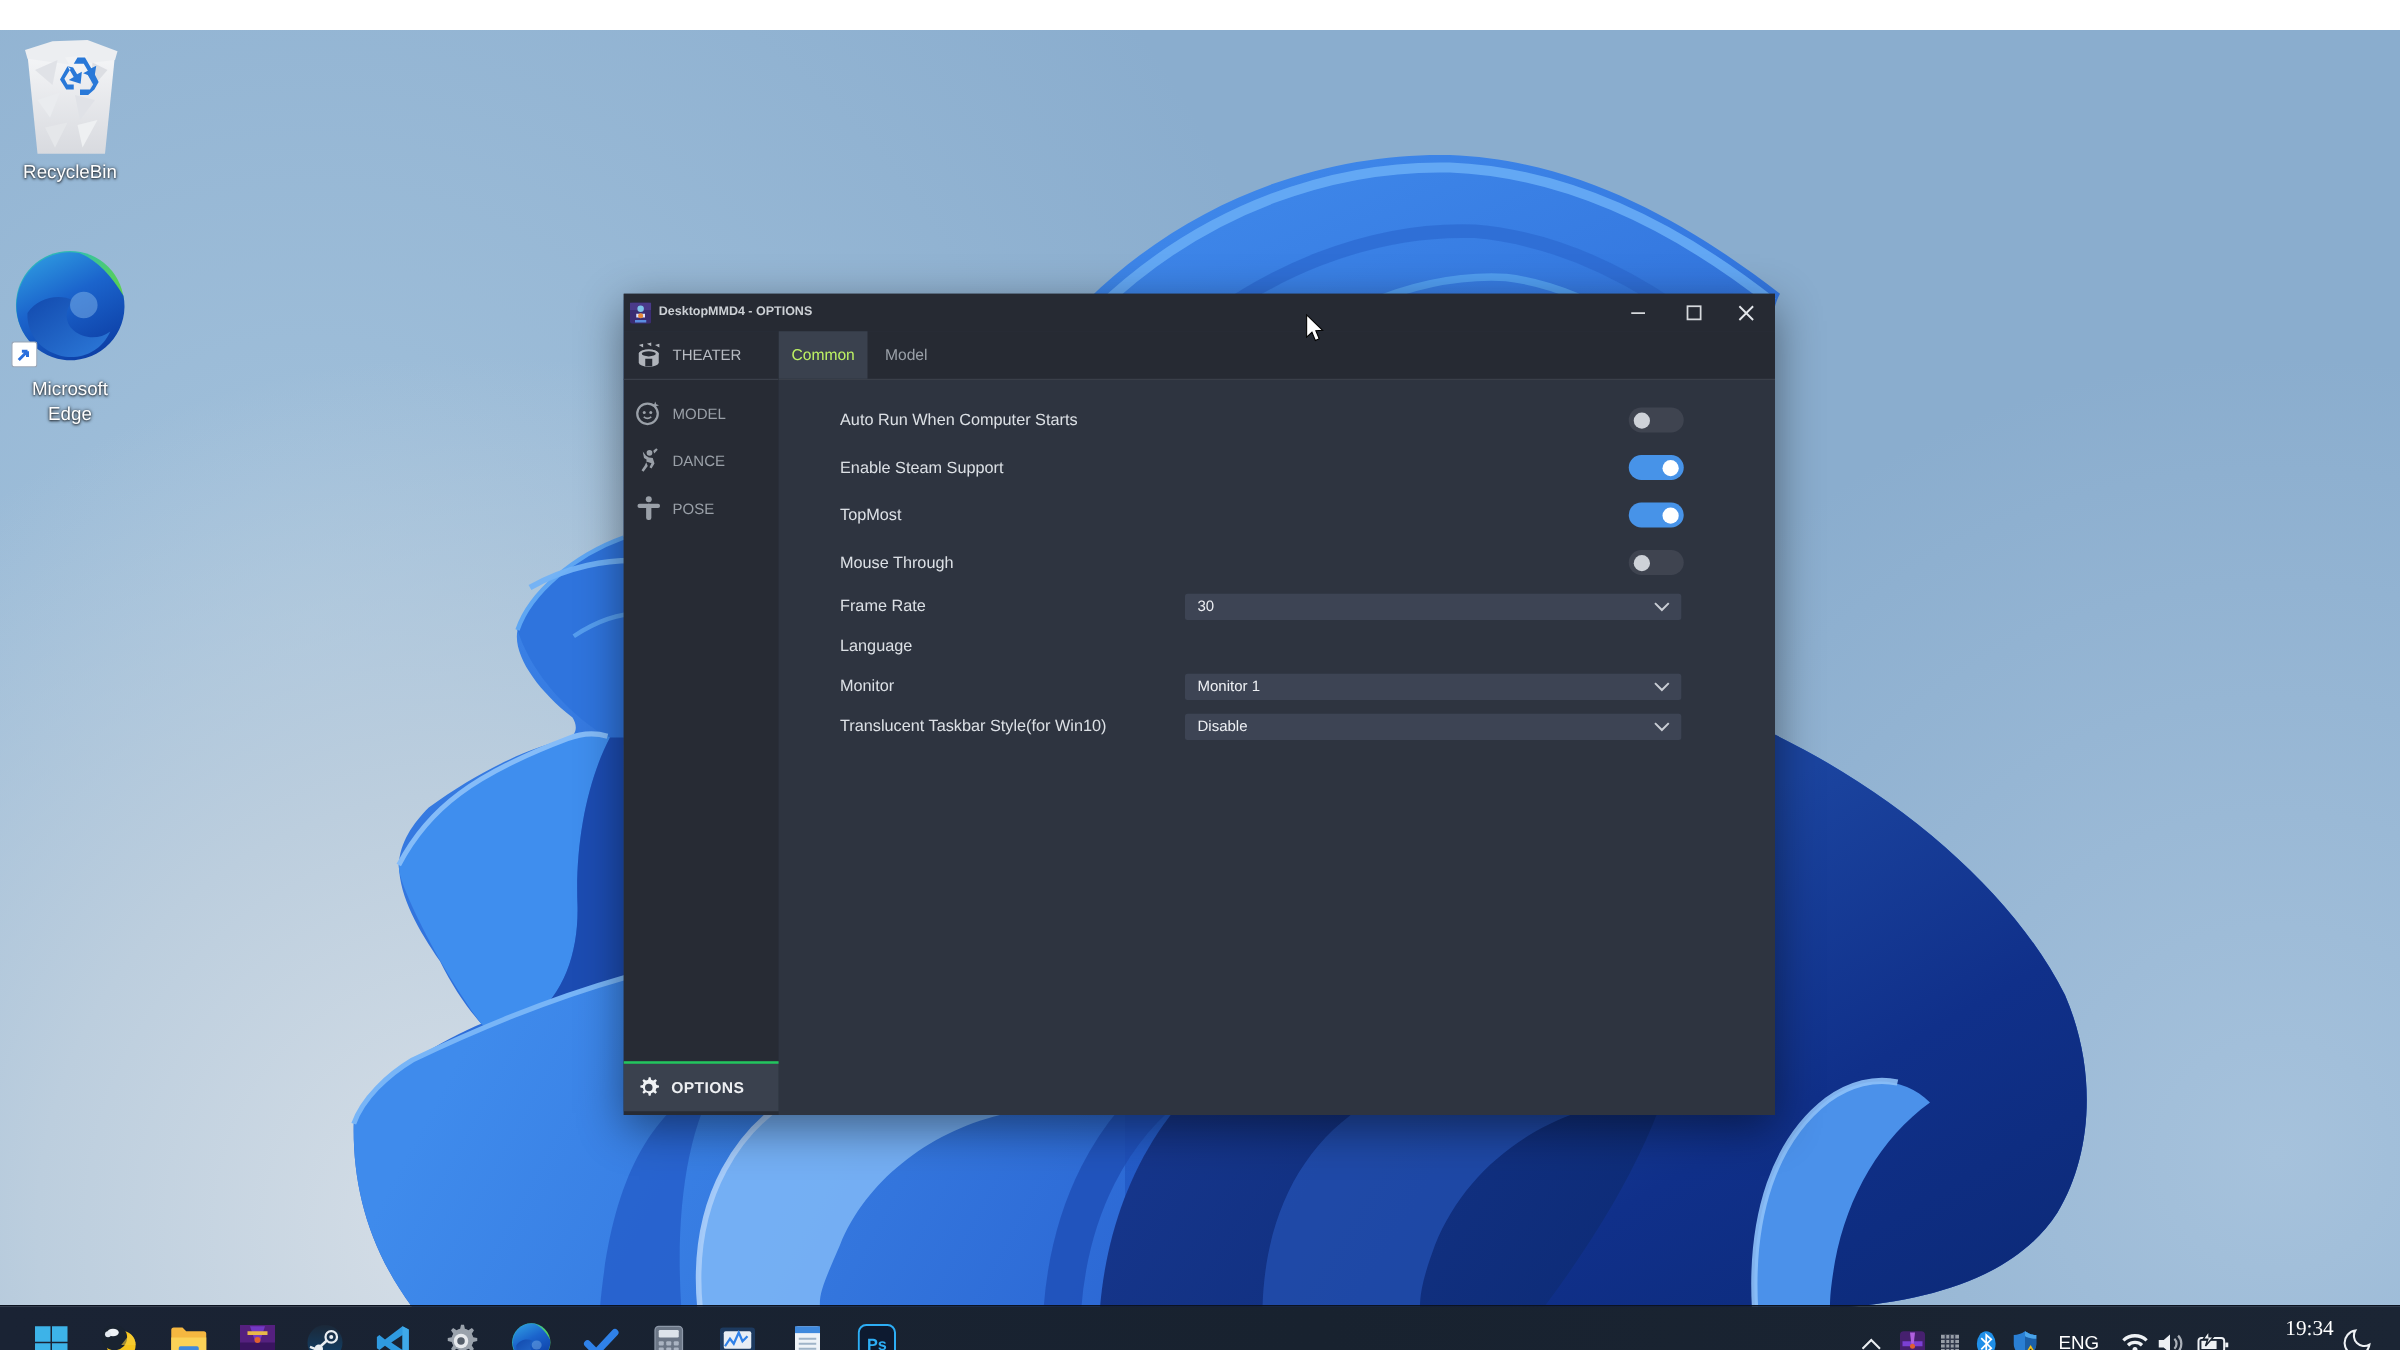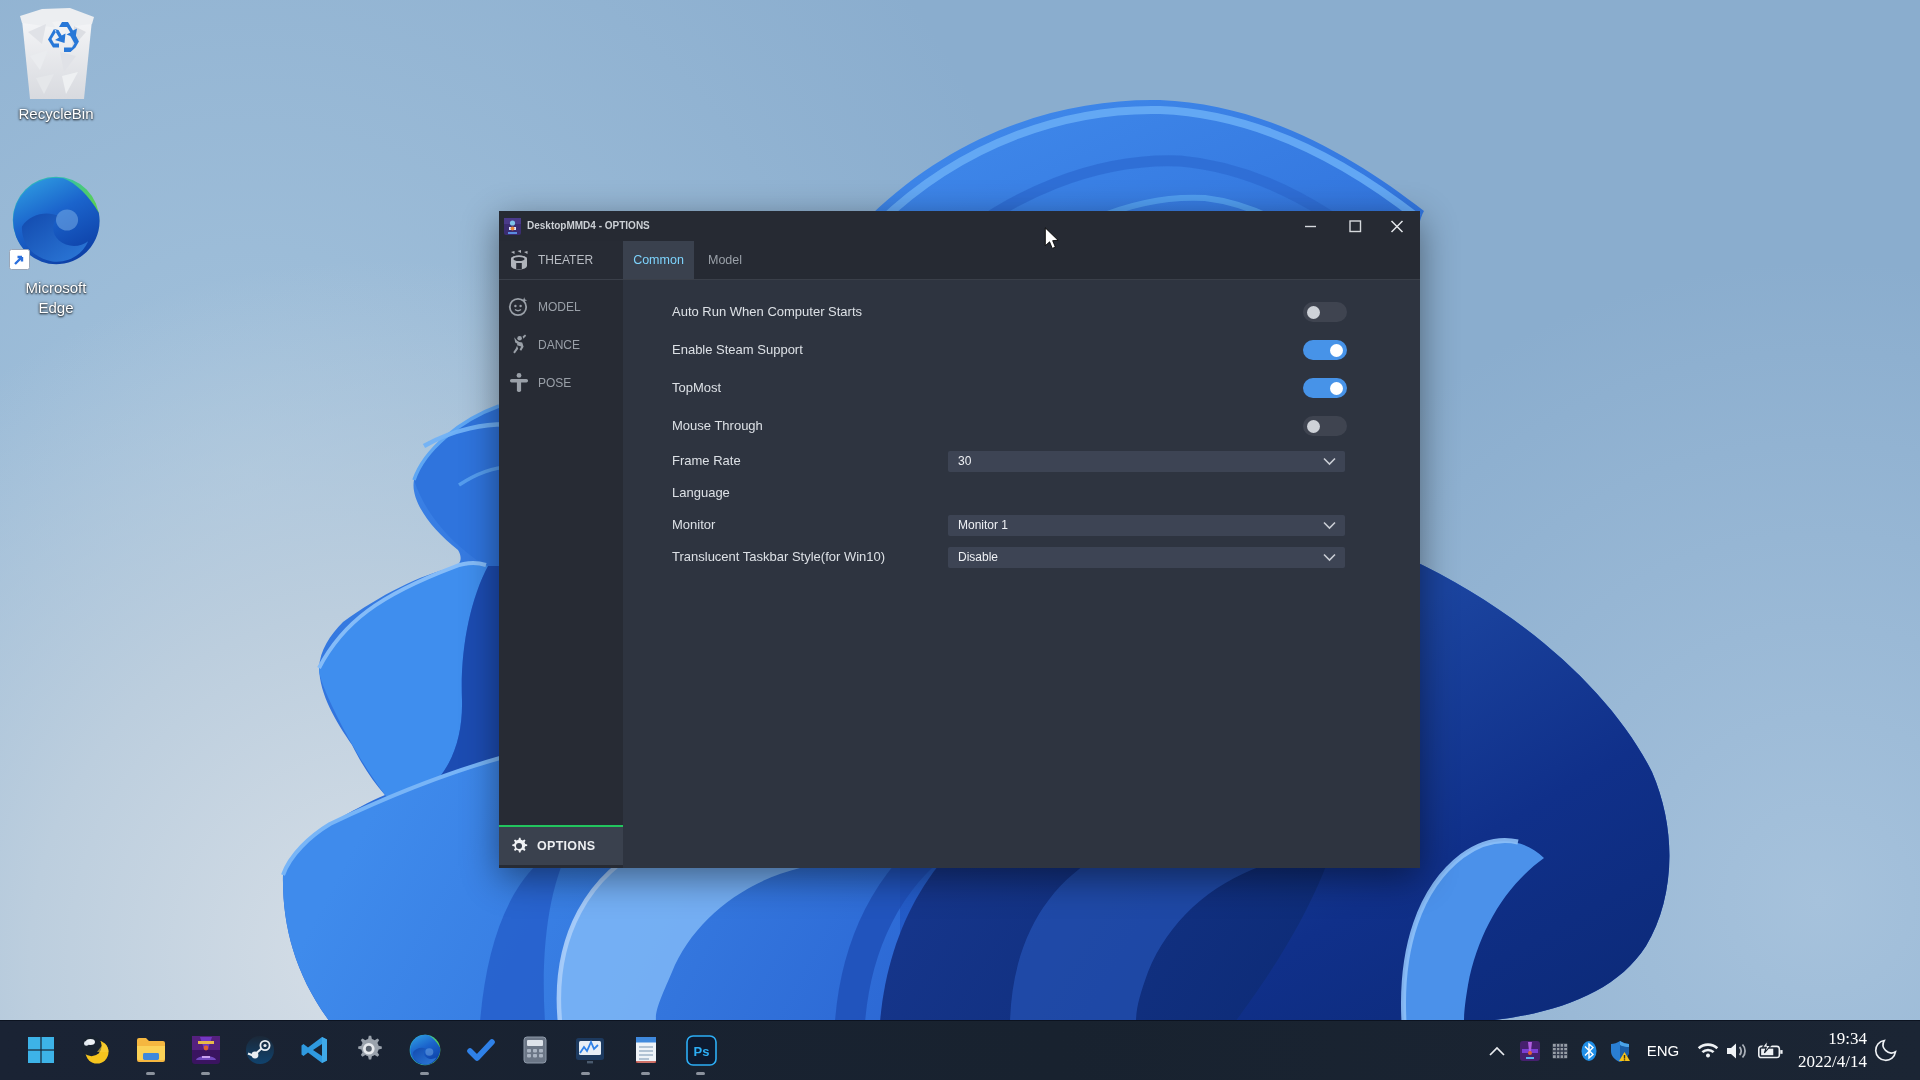--- a/index.html
+++ b/index.html
@@ -4,7 +4,7 @@
 <style>
   html,body{margin:0;padding:0;width:1920px;height:1080px;overflow:hidden;
     font-family:"Liberation Sans",sans-serif;}
-  #desk{position:relative;width:1920px;height:868px;background:#8aadce;}
+  #desk{position:relative;width:1920px;height:868px;background:#8aadce;margin-top:24px;}
   .abs{position:absolute;}
   
   #win{position:absolute;left:499px;top:211px;width:921px;height:657px;

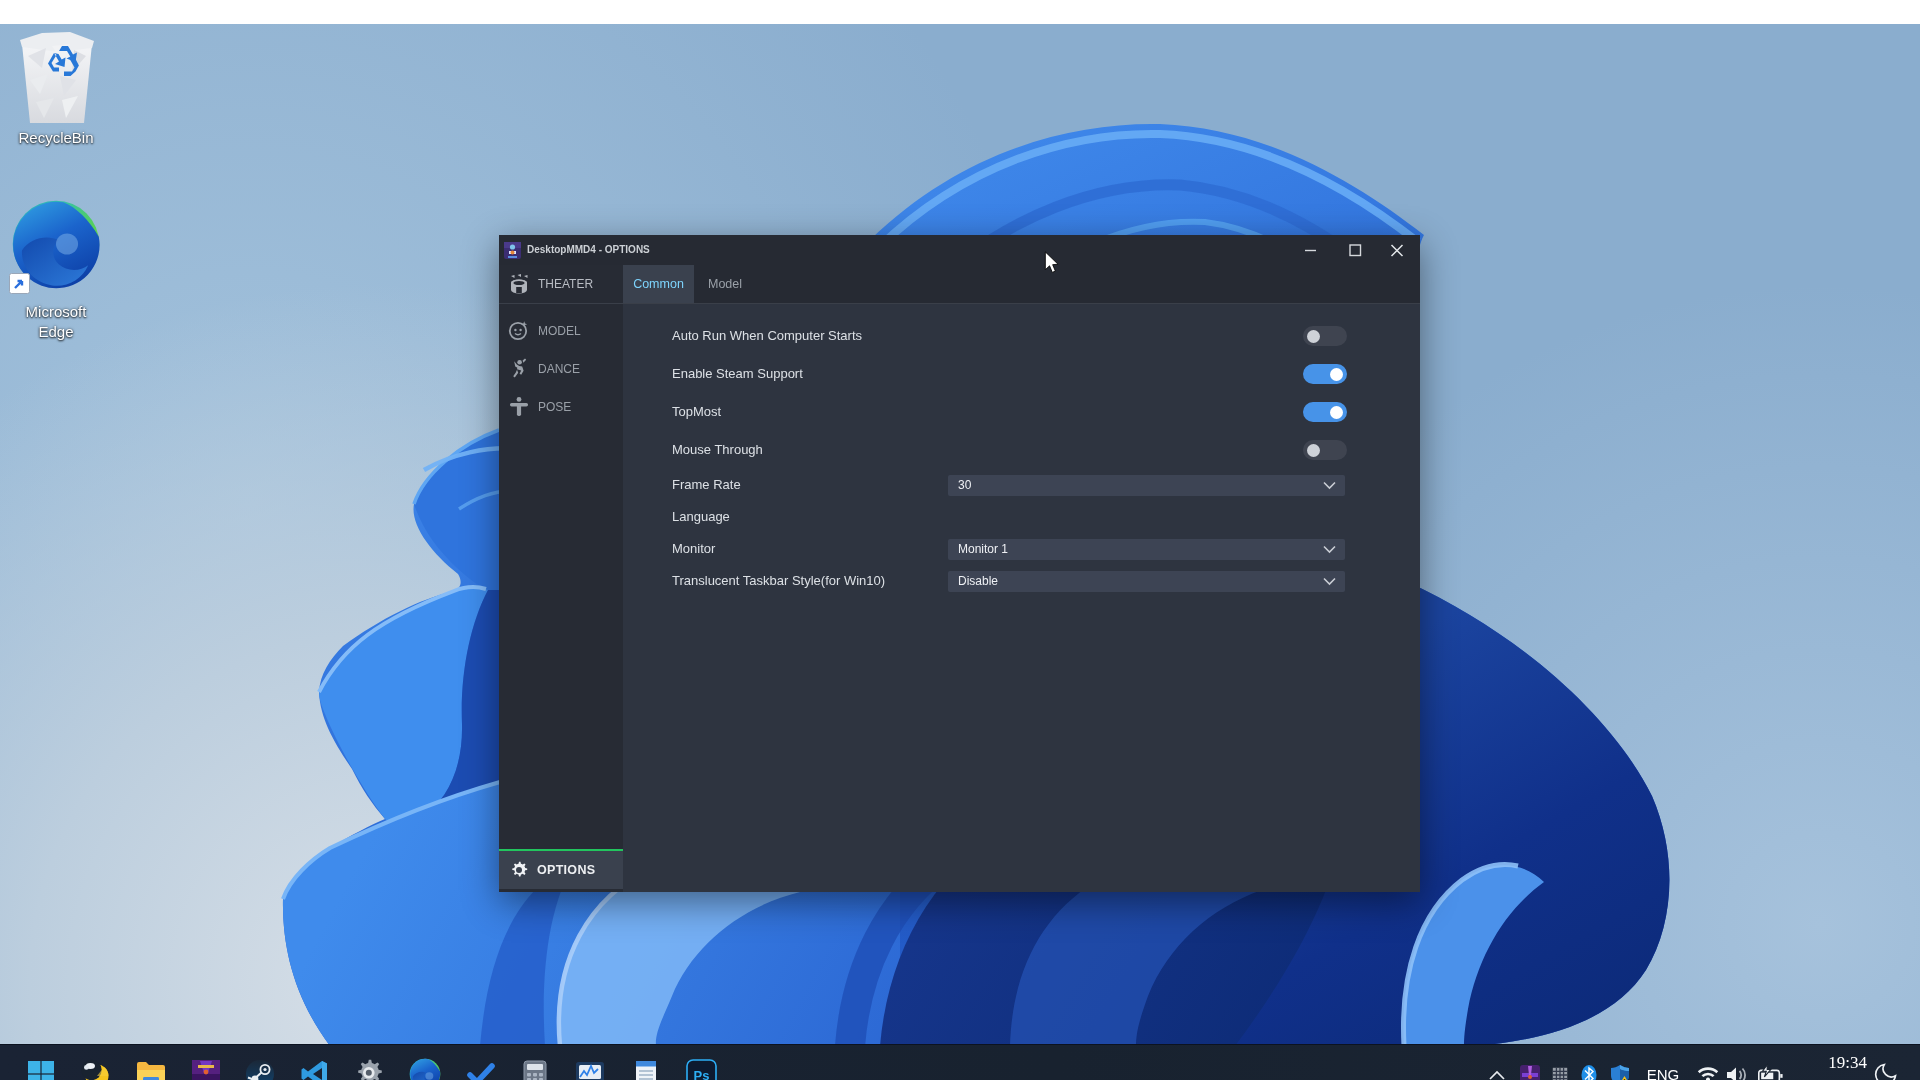--- a/index.html
+++ b/index.html
@@ -25,7 +25,7 @@
   #tabrow{position:absolute;left:0;top:0;width:797px;height:38px;background:#262a33;
     border-bottom:1px solid #3a3f49;}
   #tabCommon{position:absolute;left:0;top:0;width:71px;height:38px;background:#3a414e;
-    color:#7dd3fc;text-align:center;line-height:38px;font-size:12.5px;}
+    color:#bef264;text-align:center;line-height:38px;font-size:12.5px;}
   #tabModel{position:absolute;left:71px;top:0;width:62px;height:38px;color:#9aa0a8;
     text-align:center;line-height:38px;font-size:12.5px;}
   .rowlab{position:absolute;left:49px;color:#dce0e5;font-size:13px;height:20px;line-height:20px;}

